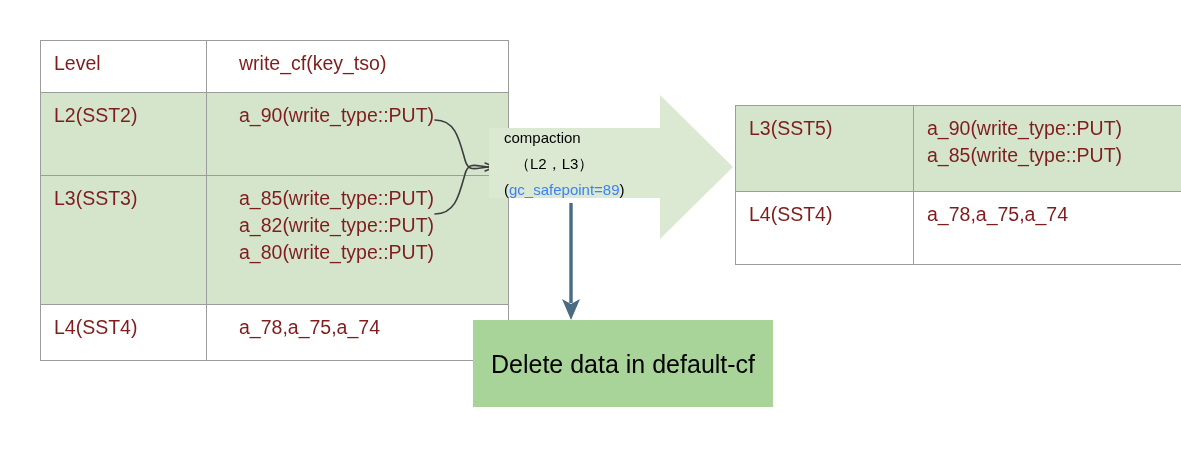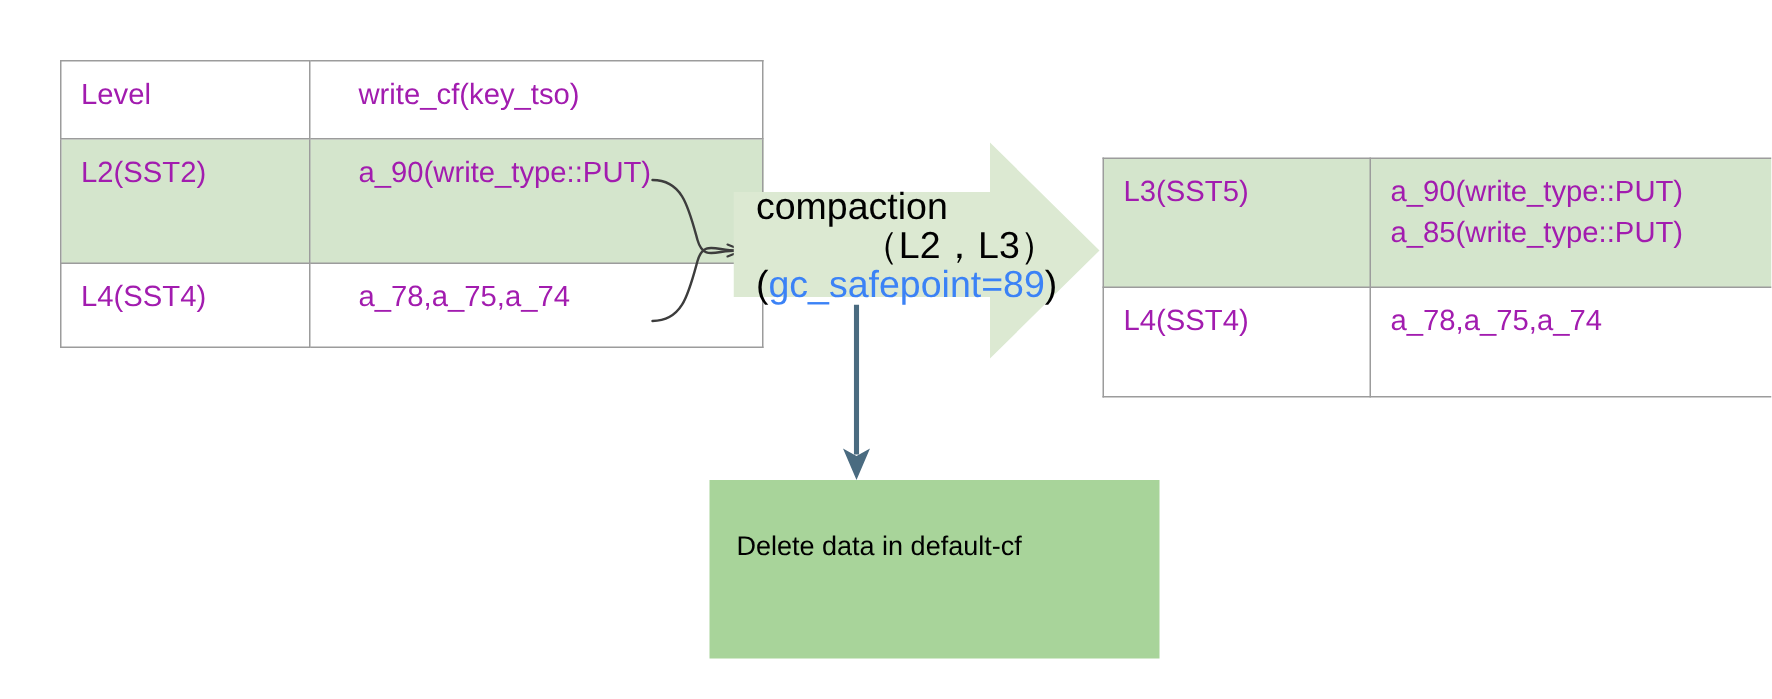--- a/index.html
+++ b/index.html
@@ -32,7 +32,7 @@
     padding: 9px 12px 9px 13px;
     font-size: 19.5px;
     line-height: 27px;
-    color: #a21caf;
+    color: #7f1d1d;
     background: #ffffff;
     white-space: nowrap;
   }

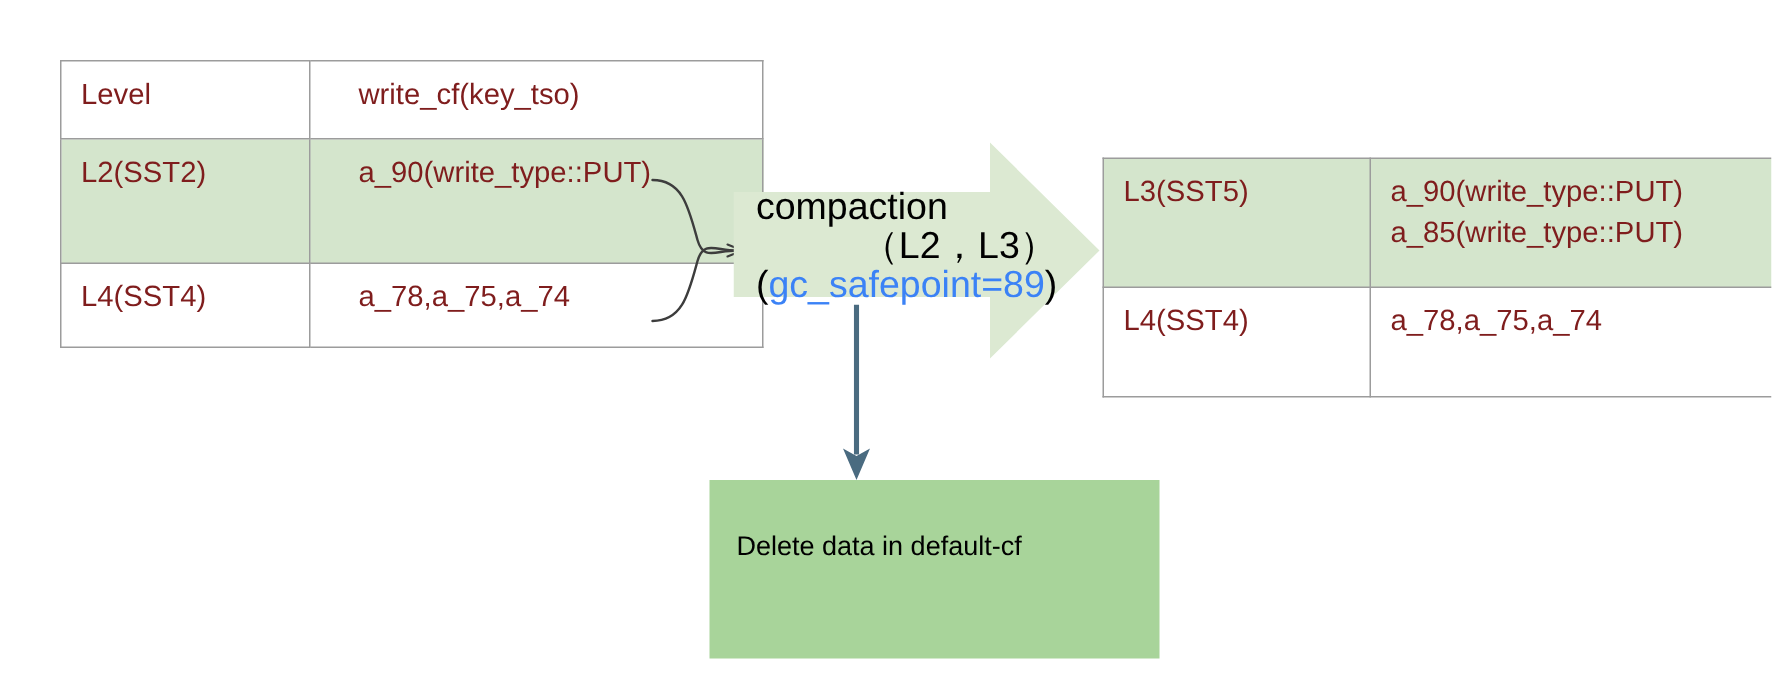--- a/index.html
+++ b/index.html
@@ -68,7 +68,7 @@
     position: absolute;
     left: 504px;
     top: 125px;
-    font-size: 25px;
+    font-size: 15px;
     line-height: 26px;
     color: #000000;
     white-space: nowrap;

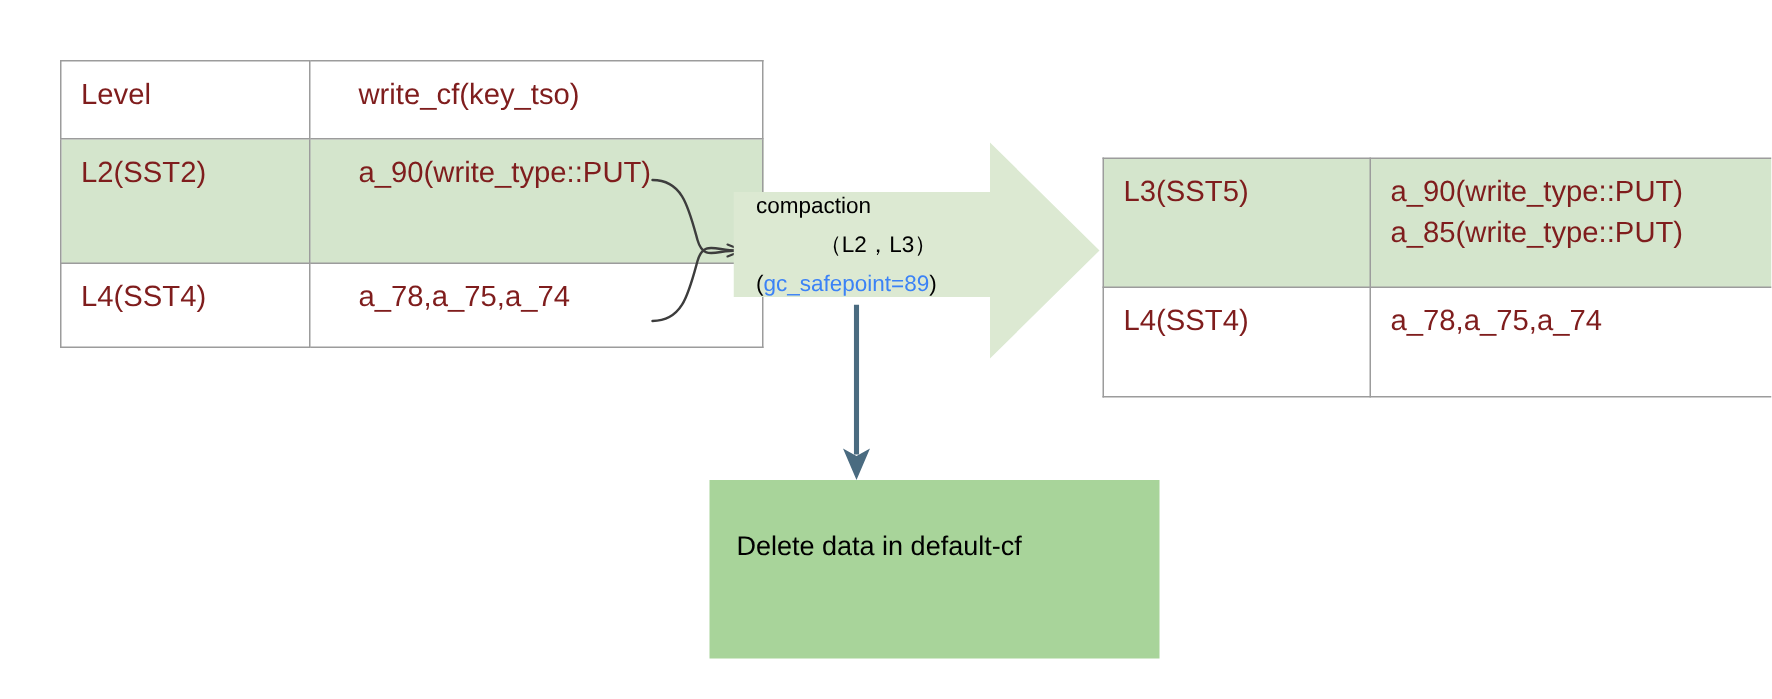--- a/index.html
+++ b/index.html
@@ -73,7 +73,7 @@
     color: #000000;
     white-space: nowrap;
   }
-  #compaction-label .indent { padding-left: 11px; text-align: right; }
+  #compaction-label .indent { padding-left: 11px; }
   .red { color: #3b82f6; }
 
   

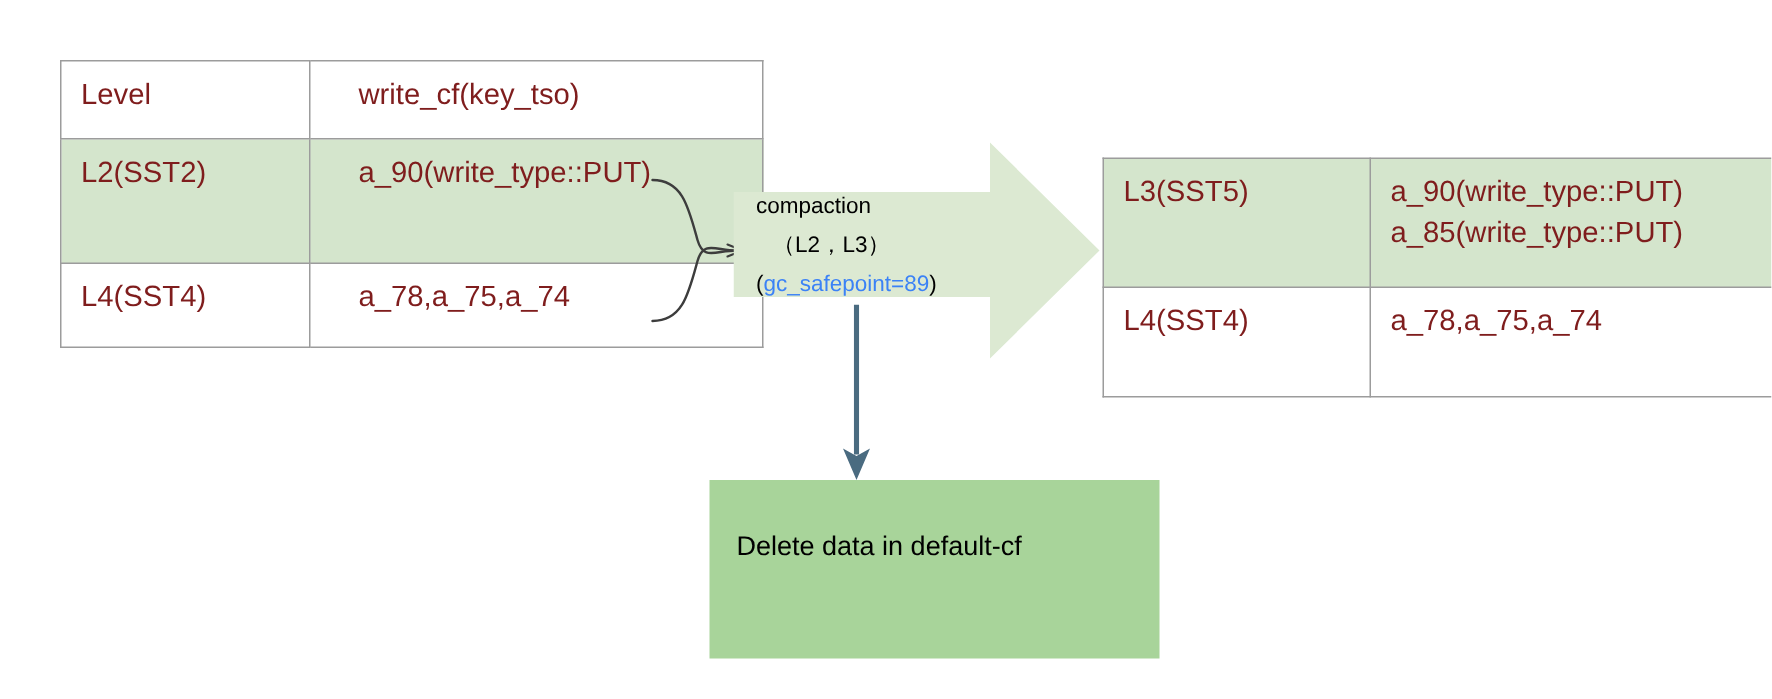--- a/index.html
+++ b/index.html
@@ -129,6 +129,16 @@
         </div>
       </td>
     </tr>
+    <tr class="r-l3">
+      <td class="c-level green">L3(SST3)</td>
+      <td class="c-data green">
+        <div class="cell-lines">
+          <div>a_85(write_type::PUT)</div>
+          <div>a_82(write_type::PUT)</div>
+          <div>a_80(write_type::PUT)</div>
+        </div>
+      </td>
+    </tr>
     <tr class="r-l4">
       <td class="c-level">L4(SST4)</td>
       <td class="c-data">

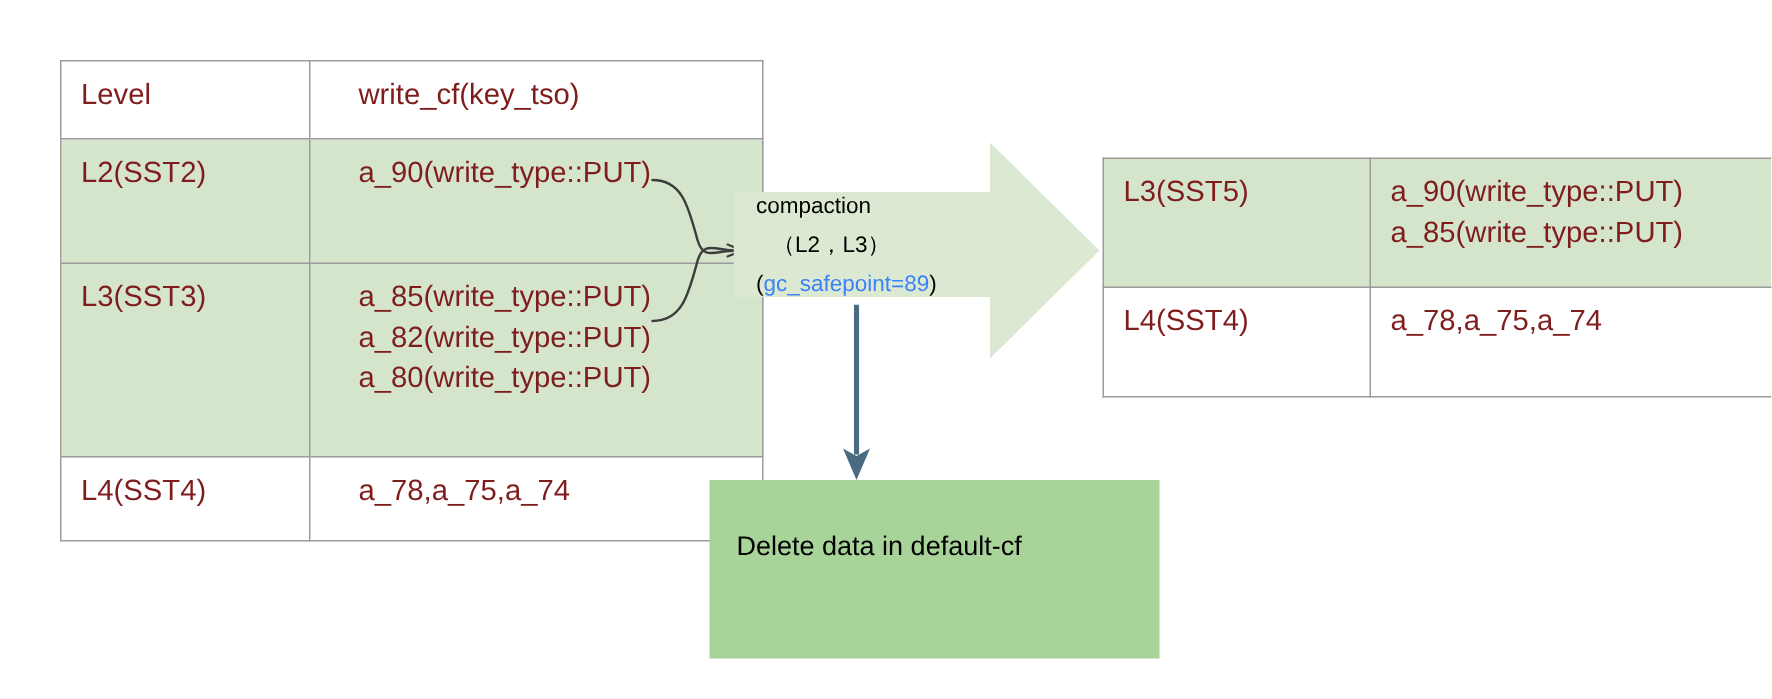--- a/index.html
+++ b/index.html
@@ -100,11 +100,11 @@
     left: 473px;
     top: 320px;
     width: 300px;
-    height: 119px;
+    height: 87px;
     background: #a8d49a;
     box-sizing: border-box;
     padding: 30px 0 0 18px;
-    font-size: 18px;
+    font-size: 25px;
     line-height: 28px;
     color: #000000;
     white-space: nowrap;

